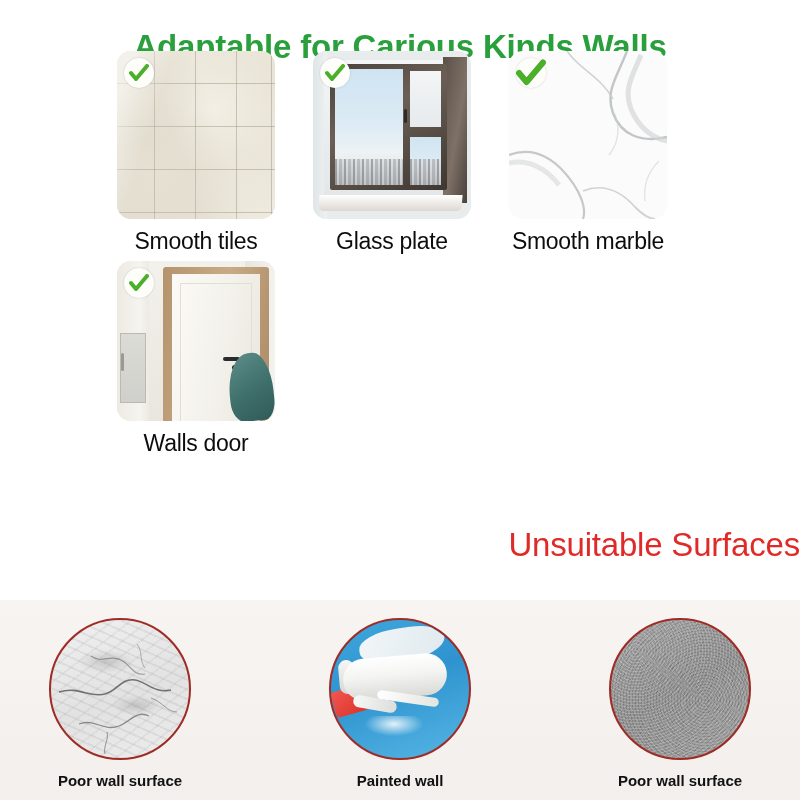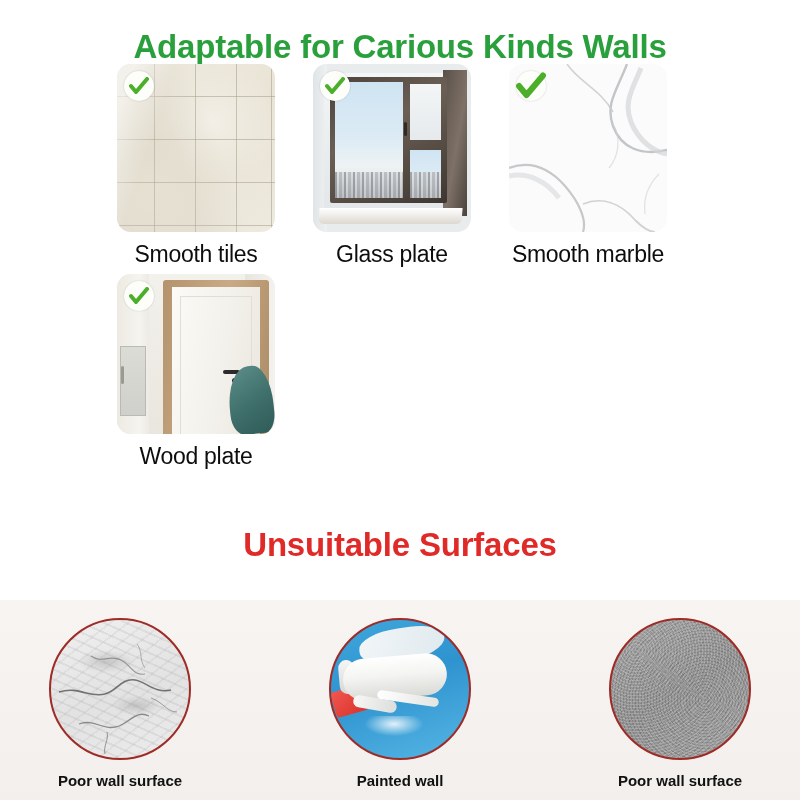--- a/index.html
+++ b/index.html
@@ -43,7 +43,7 @@
   
   .grid {
     position: absolute;
-    top: 64px;
+    top: 51px;
     left: 112px;
     width: 580px;
   }

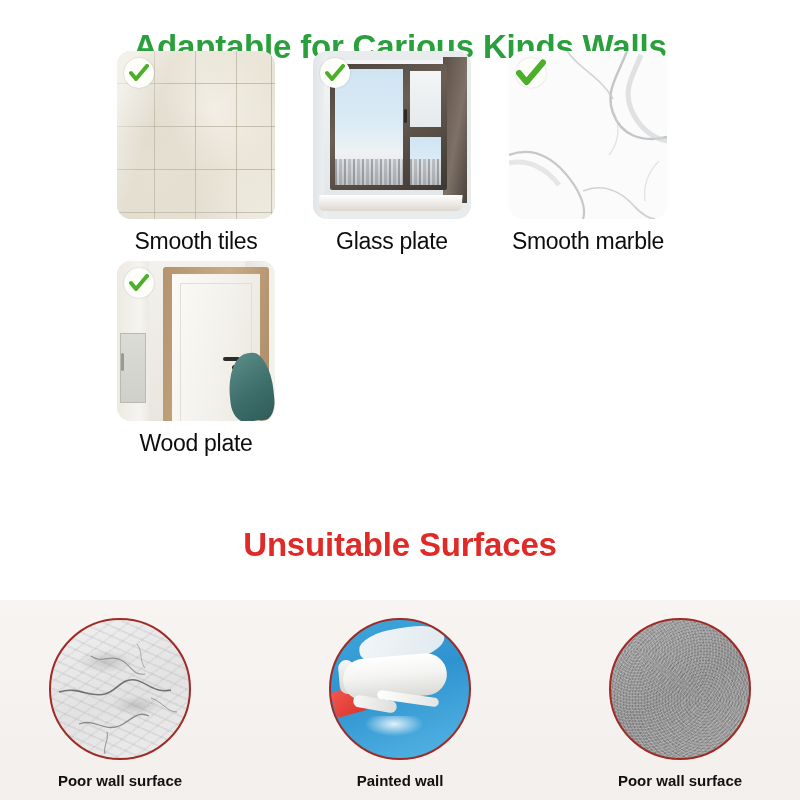--- a/index.html
+++ b/index.html
@@ -383,7 +383,7 @@
           </svg>
         </div>
       </div>
-      <div class="cell-label">Wood plate</div>
+      <div class="cell-label">Walls door</div>
     </div>
 
 

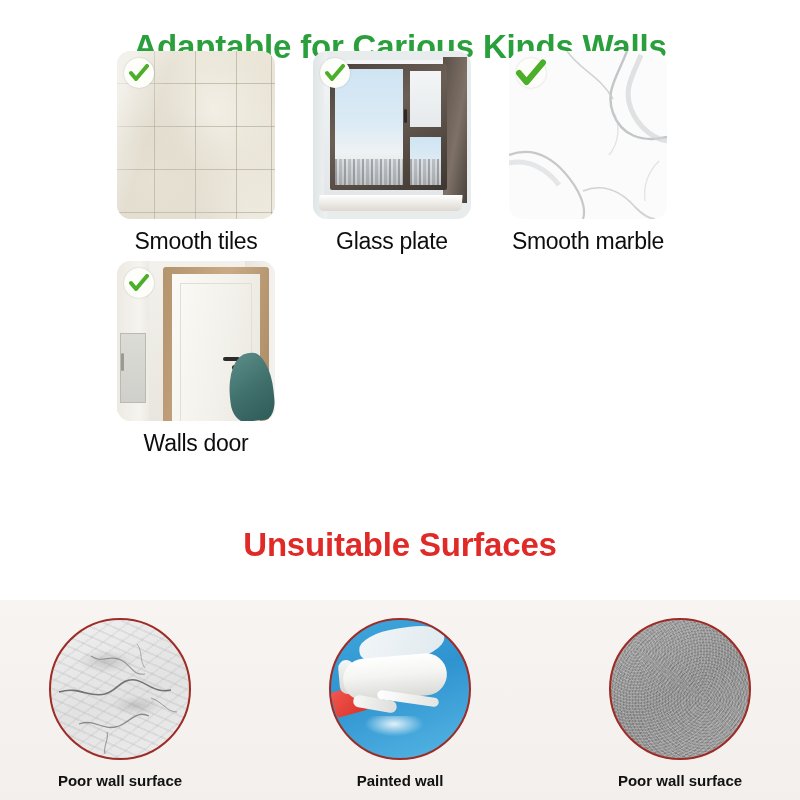--- a/index.html
+++ b/index.html
@@ -33,9 +33,9 @@
     top: 526px;
     left: 0;
     width: 800px;
-    text-align: center;
+    text-align: right;
     font-size: 33px;
-    font-weight: bold;
+    font-weight: normal;
     color: #e02a28;
     letter-spacing: -0.2px;
   }

